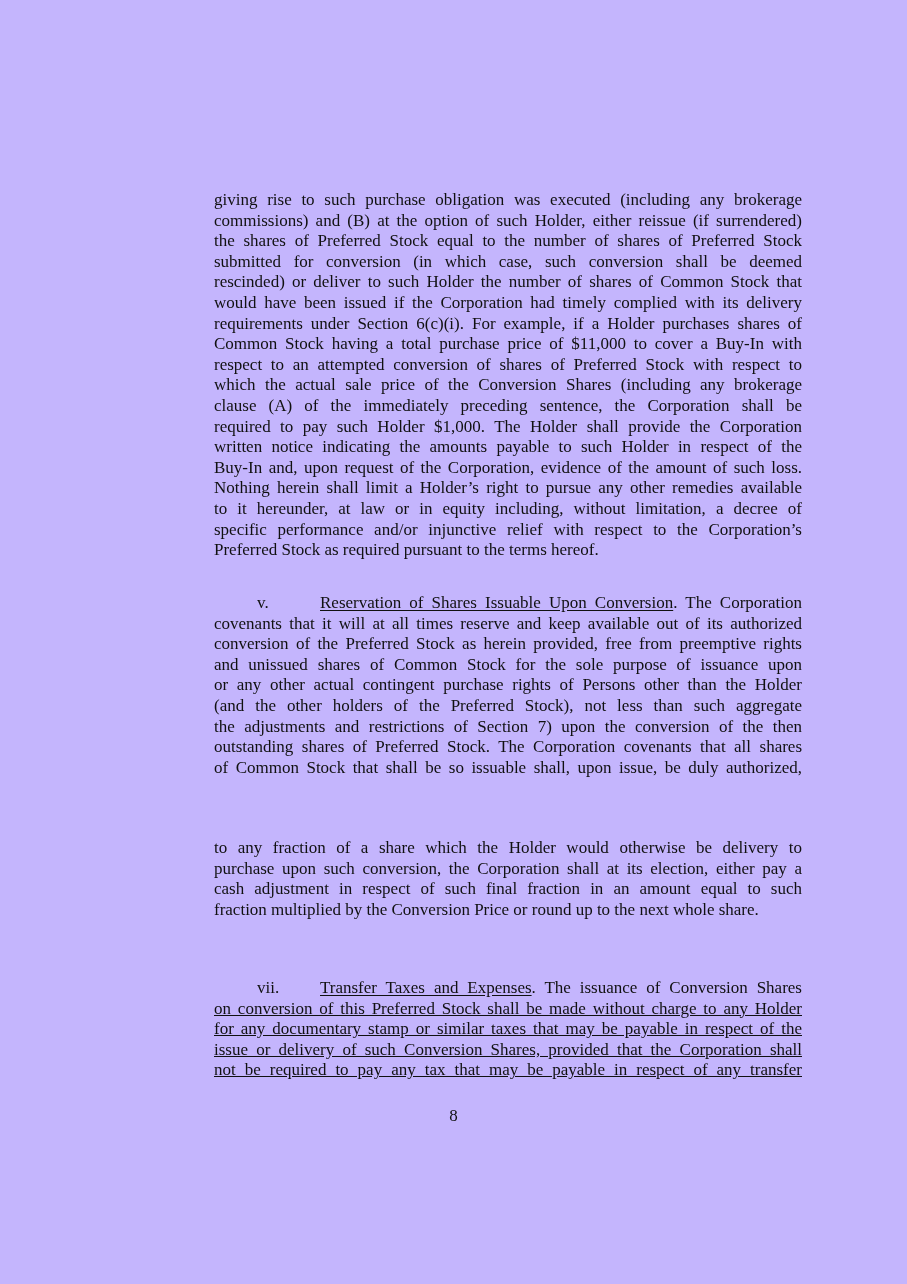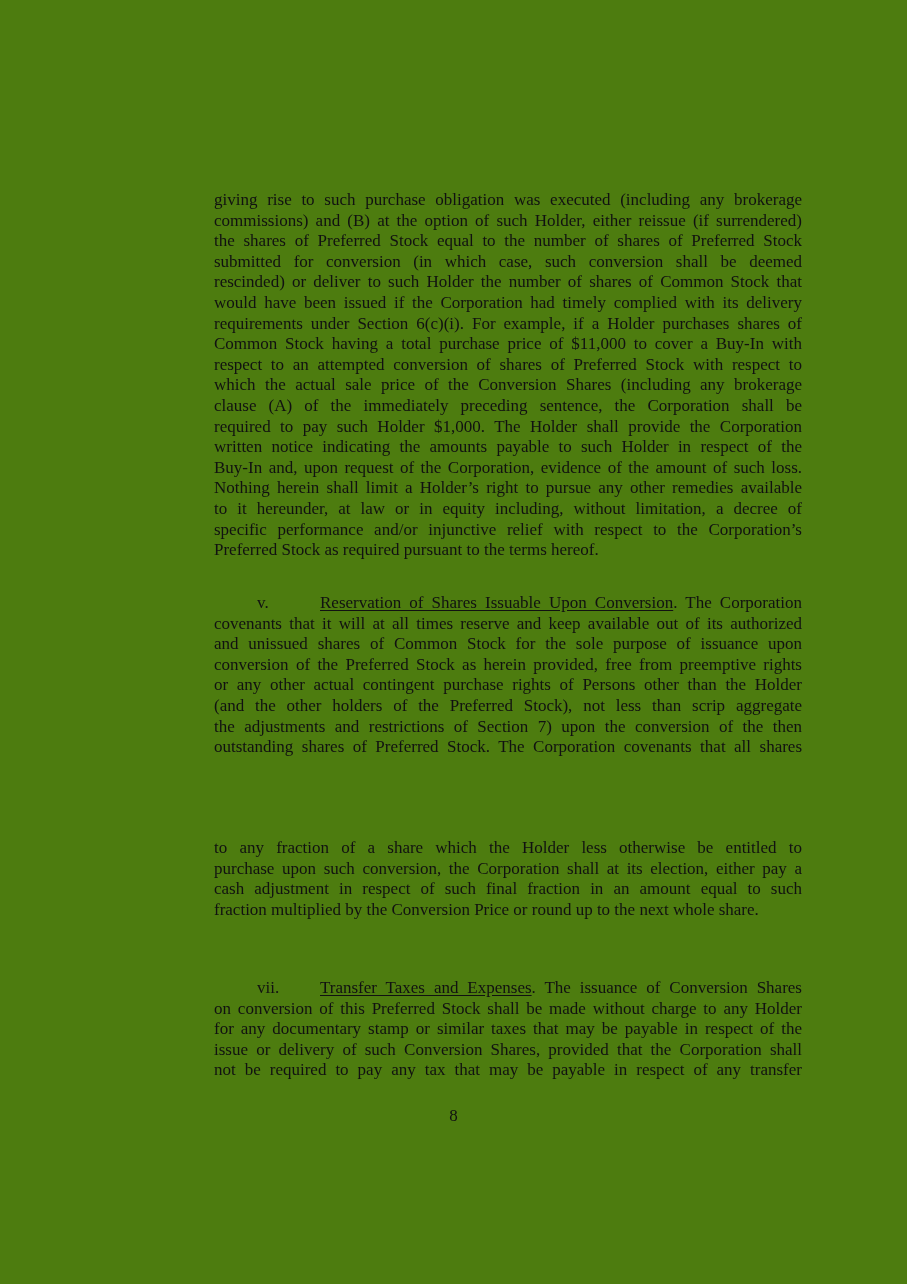--- a/index.html
+++ b/index.html
@@ -5,7 +5,7 @@
   html, body { margin: 0; padding: 0; background: #ffffff; }
   body { width: 907px; height: 1284px; position: relative; overflow: hidden; }
   .page {
-    position: absolute; left: 0; top: 0; width: 907px; height: 1284px; background: #4d7c0f;
+    position: absolute; left: 0; top: 0; width: 907px; height: 1284px; background: #c4b5fd;
   }
   .block {
     position: absolute; left: 214px; width: 588px;

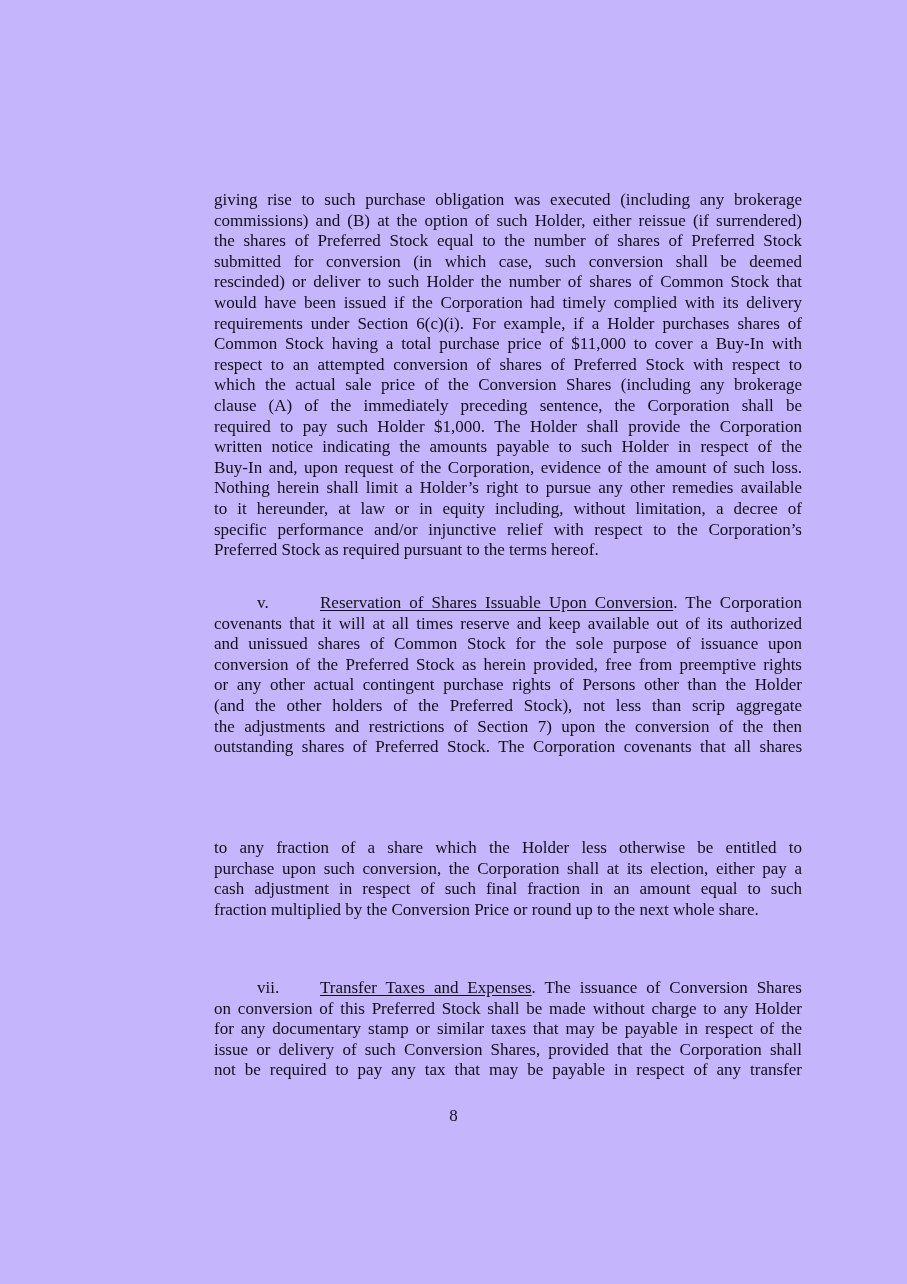--- a/index.html
+++ b/index.html
@@ -59,8 +59,8 @@
       <span class="head-rest"><span class="u">Reservation of Shares Issuable Upon Conversion</span><span>. The Corporation</span></span>
     </div>
     <div class="line">covenants that it will at all times reserve and keep available out of its authorized</div>
+    <div class="line">conversion of the Preferred Stock as herein provided, free from preemptive rights</div>
     <div class="line">and unissued shares of Common Stock for the sole purpose of issuance upon</div>
-    <div class="line">conversion of the Preferred Stock as herein provided, free from preemptive rights</div>
     <div class="line">or any other actual contingent purchase rights of Persons other than the Holder</div>
     <div class="line">(and the other holders of the Preferred Stock), not less than scrip aggregate</div>
     <div class="line">the adjustments and restrictions of Section 7) upon the conversion of the then</div>

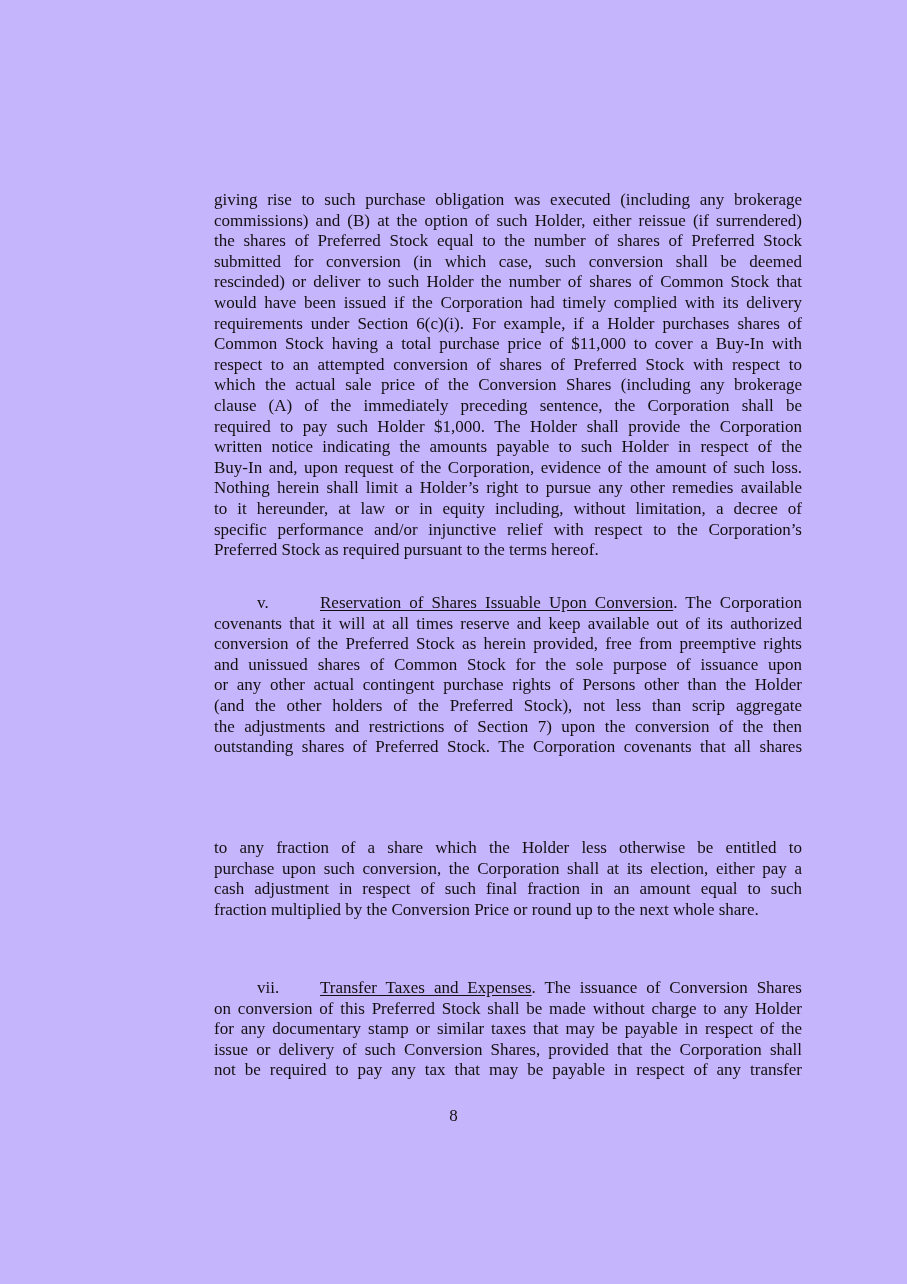--- a/index.html
+++ b/index.html
@@ -62,7 +62,7 @@
     <div class="line">conversion of the Preferred Stock as herein provided, free from preemptive rights</div>
     <div class="line">and unissued shares of Common Stock for the sole purpose of issuance upon</div>
     <div class="line">or any other actual contingent purchase rights of Persons other than the Holder</div>
-    <div class="line">(and the other holders of the Preferred Stock), not less than scrip aggregate</div>
+    <div class="line">(and the other holders of the Preferred Stock), not less than such aggregate</div>
     <div class="line">the adjustments and restrictions of Section 7) upon the conversion of the then</div>
     <div class="line">outstanding shares of Preferred Stock.  The Corporation covenants that all shares</div>
   </div>

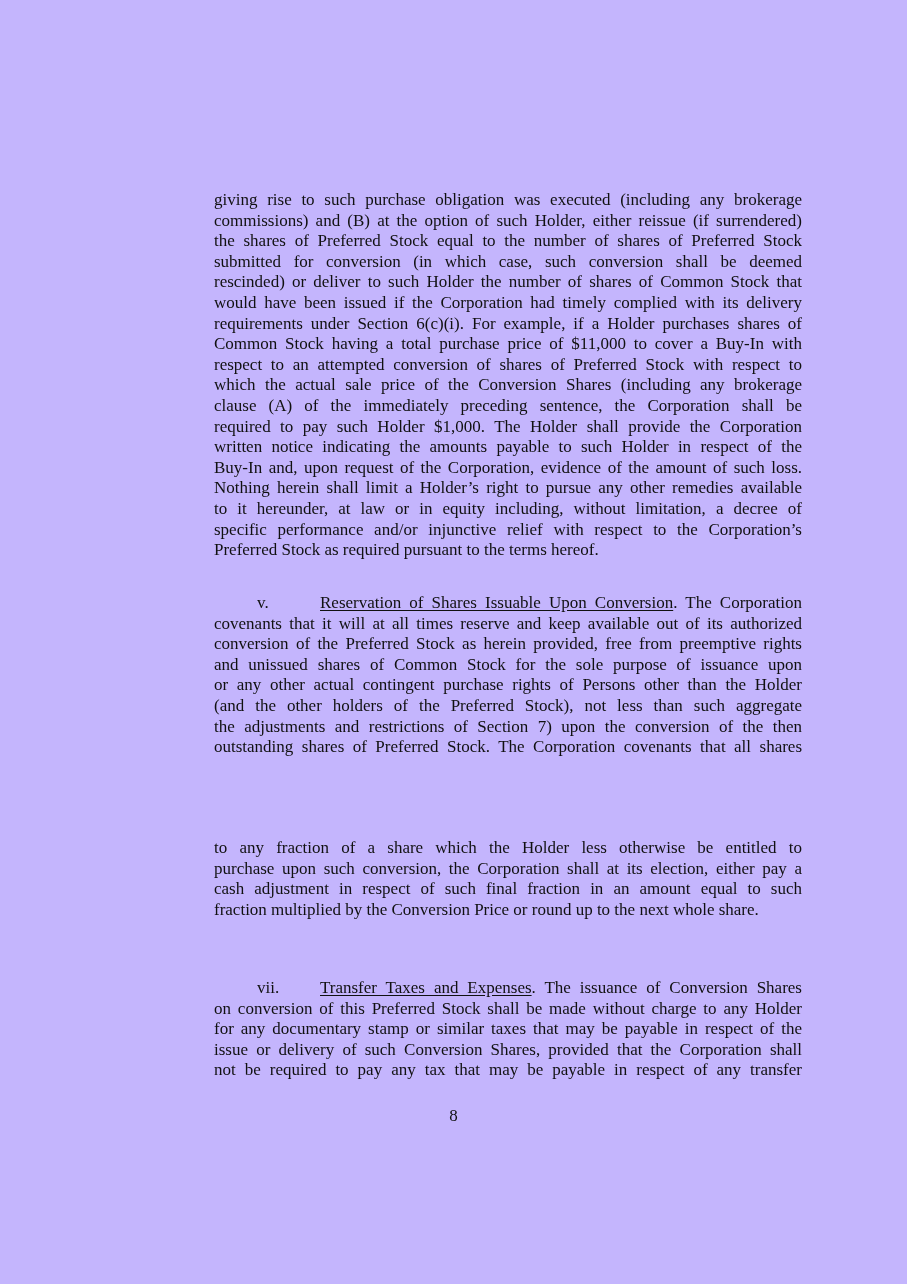--- a/index.html
+++ b/index.html
@@ -65,6 +65,7 @@
     <div class="line">(and the other holders of the Preferred Stock), not less than such aggregate</div>
     <div class="line">the adjustments and restrictions of Section 7) upon the conversion of the then</div>
     <div class="line">outstanding shares of Preferred Stock.  The Corporation covenants that all shares</div>
+    <div class="line">of Common Stock that shall be so issuable shall, upon issue, be duly authorized,</div>
   </div>
 
   <div class="block" style="top:838px;">

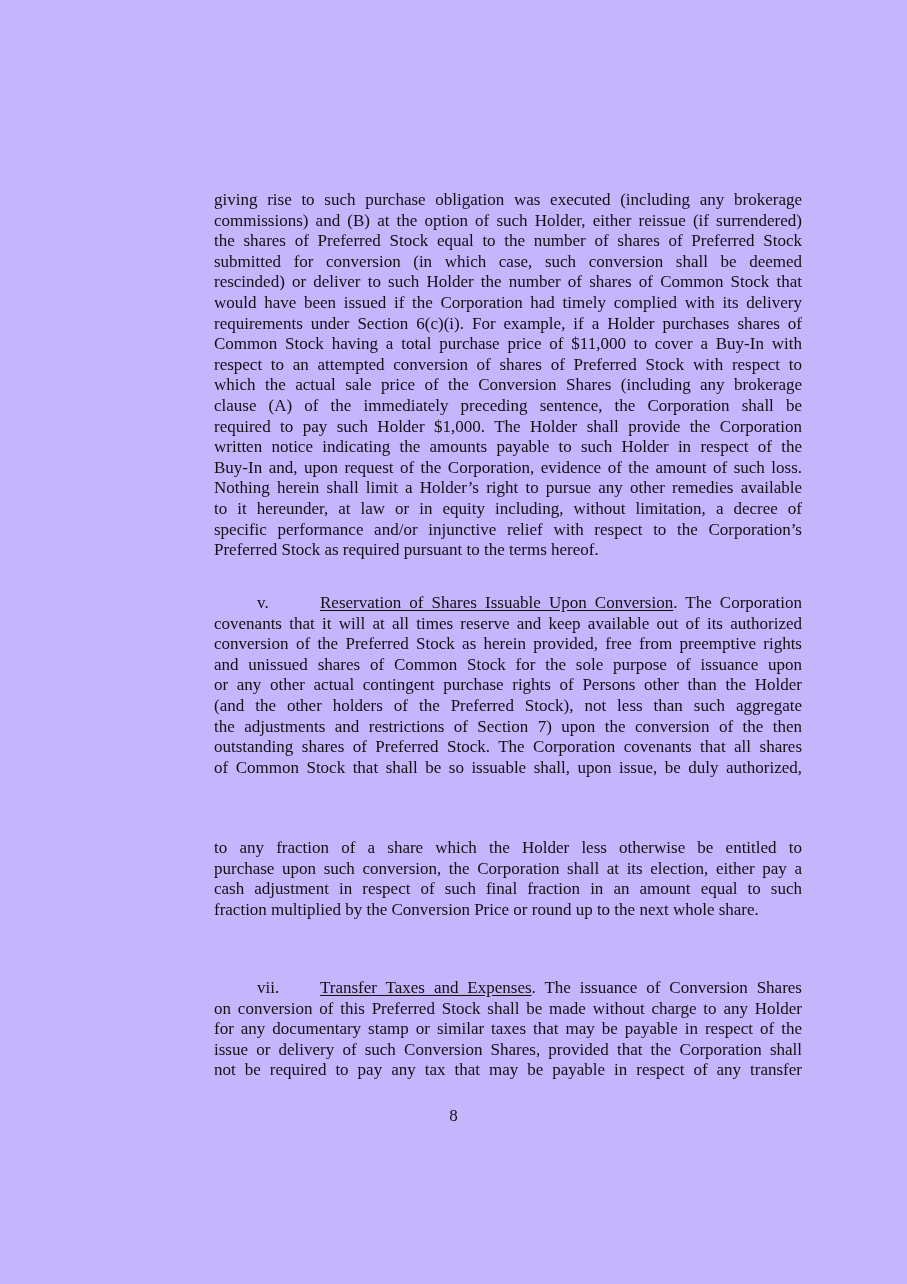--- a/index.html
+++ b/index.html
@@ -69,7 +69,7 @@
   </div>
 
   <div class="block" style="top:838px;">
-    <div class="line">to any fraction of a share which the Holder less otherwise be entitled to</div>
+    <div class="line">to any fraction of a share which the Holder would otherwise be delivery to</div>
     <div class="line">purchase upon such conversion, the Corporation shall at its election, either pay a</div>
     <div class="line">cash adjustment in respect of such final fraction in an amount equal to such</div>
     <div class="line last">fraction multiplied by the Conversion Price or round up to the next whole share.</div>

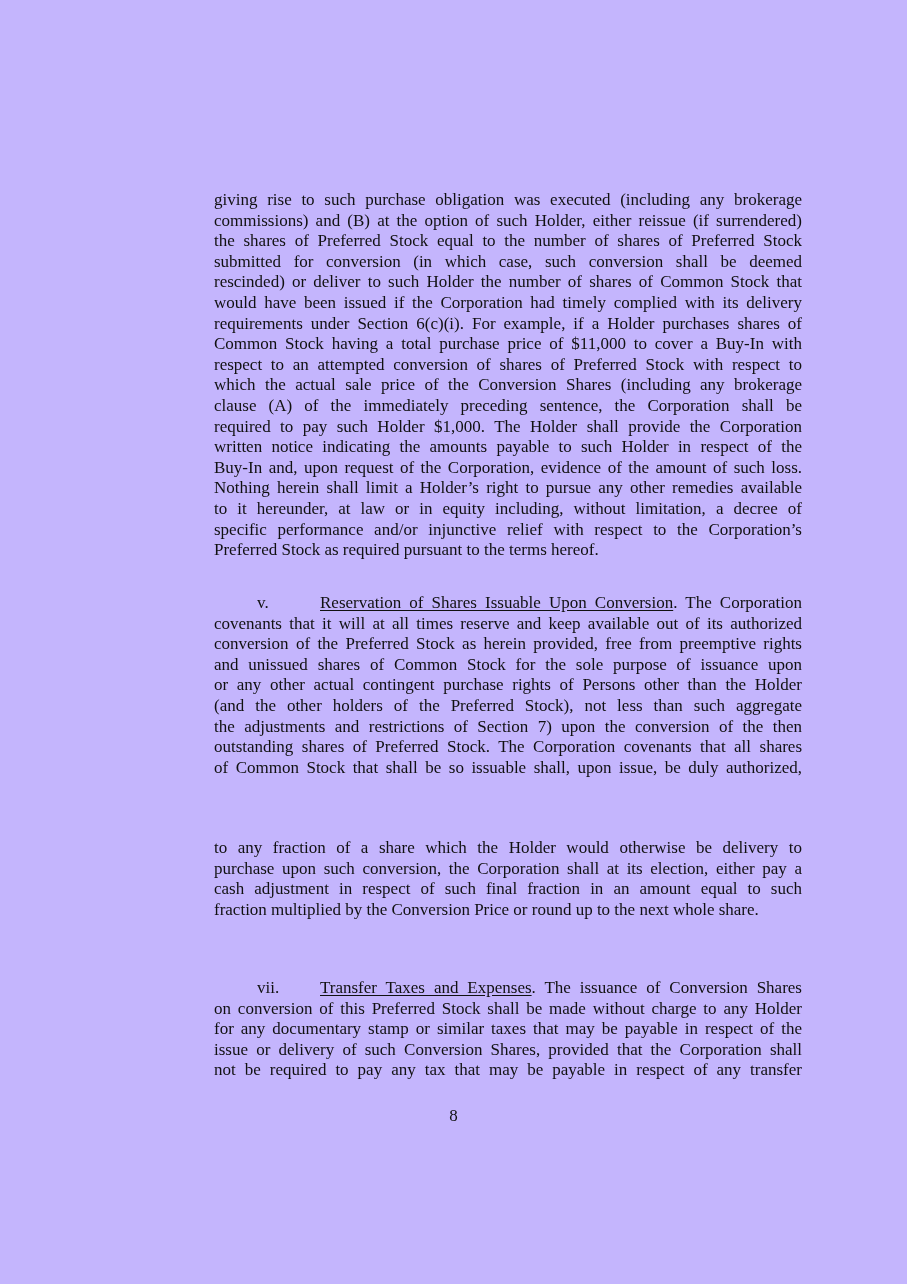--- a/index.html
+++ b/index.html
@@ -75,7 +75,7 @@
     <div class="line last">fraction multiplied by the Conversion Price or round up to the next whole share.</div>
   </div>
 
-  <div class="block" style="top:978px;">
+  <div class="block" style="top:978px;text-decoration:underline;">
     <div class="heading-line">
       <span class="num">vii.</span>
       <span class="head-rest"><span class="u">Transfer Taxes and Expenses</span><span>.  The issuance of Conversion Shares</span></span>

